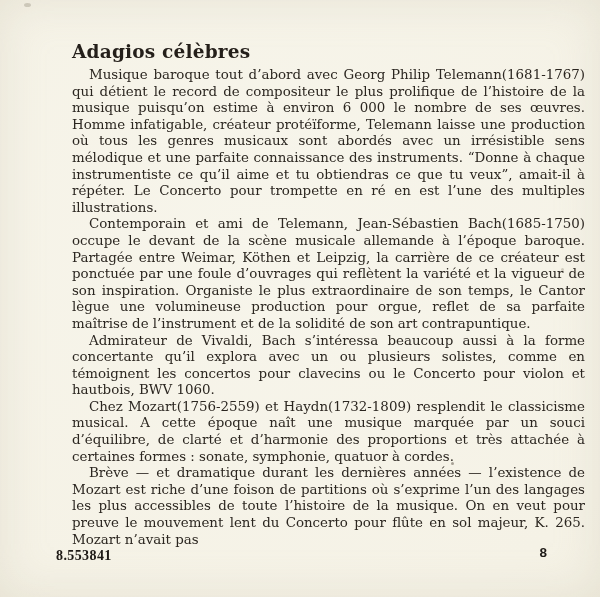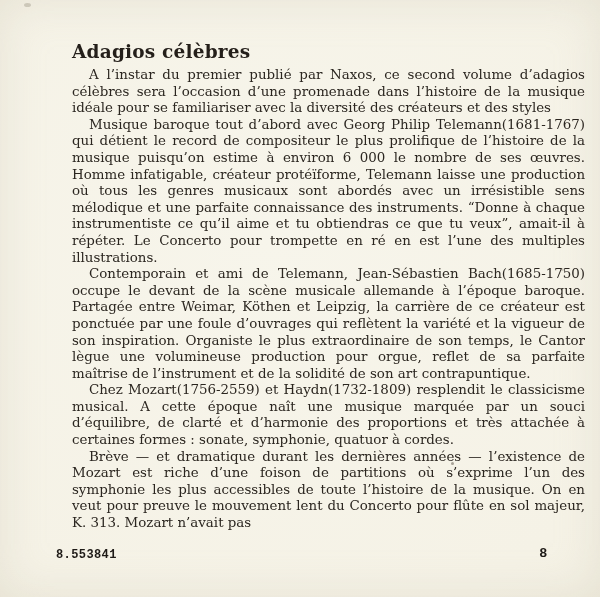--- a/index.html
+++ b/index.html
@@ -81,7 +81,6 @@
 
     <h1 class="title">Adagios célèbres</h1>
 
-    <p class="para"><span>A l’instar du premier publié par Naxos, ce second volume d’adagios célèbres sera l’occasion d’une promenade dans l’histoire de la musique idéale pour se familiariser avec la diversité des créateurs et des styles</span></p>
 
     <p class="para"><span>Musique baroque tout d’abord avec Georg Philip Telemann(1681-1767) qui détient le record de compositeur le plus prolifique de l’histoire de la musique puisqu’on estime à environ 6 000 le nombre de ses œuvres. Homme infatigable, créateur protéïforme, Telemann laisse une production où tous les genres musicaux sont abordés avec un irrésistible sens mélodique et une parfaite connaissance des instruments. “Donne à chaque instrumentiste ce qu’il aime et tu obtiendras ce que tu veux”, amait-il à répéter. Le </span><span class="it">Concerto</span><span> pour trompette en ré en est l’une des multiples illustrations.</span></p>
 

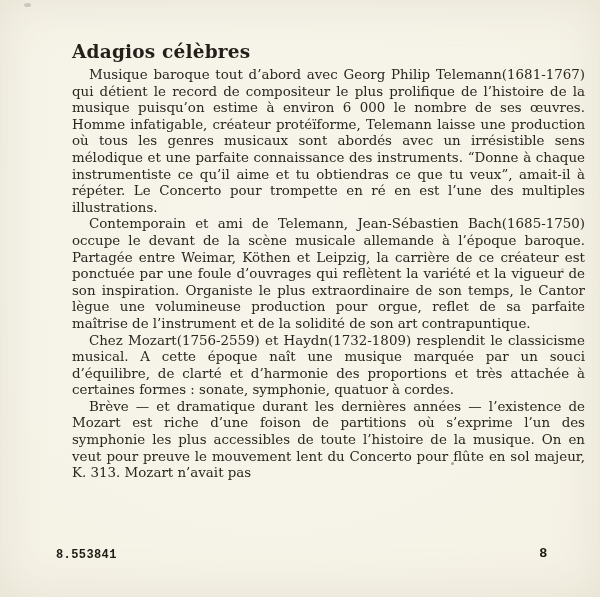--- a/index.html
+++ b/index.html
@@ -86,6 +86,7 @@
 
     <p class="para"><span>Contemporain et ami de Telemann, Jean-Sébastien Bach(1685-1750) occupe le devant de la scène musicale allemande à l’époque baroque. Partagée entre Weimar, Köthen et Leipzig, la carrière de ce créateur est ponctuée par une foule d’ouvrages qui reflètent la variété et la vigueur de son inspiration. Organiste le plus extraordinaire de son temps, le Cantor lègue une volumineuse production pour orgue, reflet de sa parfaite maîtrise de l’instrument et de la solidité de son art contrapuntique.</span></p>
 
+    <p class="para"><span>Admirateur de Vivaldi, Bach s’intéressa beaucoup aussi à la forme concertante qu’il explora avec un ou plusieurs solistes, comme en témoignent les concertos pour clavecins ou le </span><span class="it">Concerto pour violon et hautbois, BWV 1060.</span></p>
 
     <p class="para"><span>Chez Mozart(1756-2559) et Haydn(1732-1809) resplendit le classicisme musical. A cette époque naît une musique marquée par un souci d’équilibre, de clarté et d’harmonie des proportions et très attachée à certaines formes : sonate, symphonie, quatuor à cordes.</span></p>
 

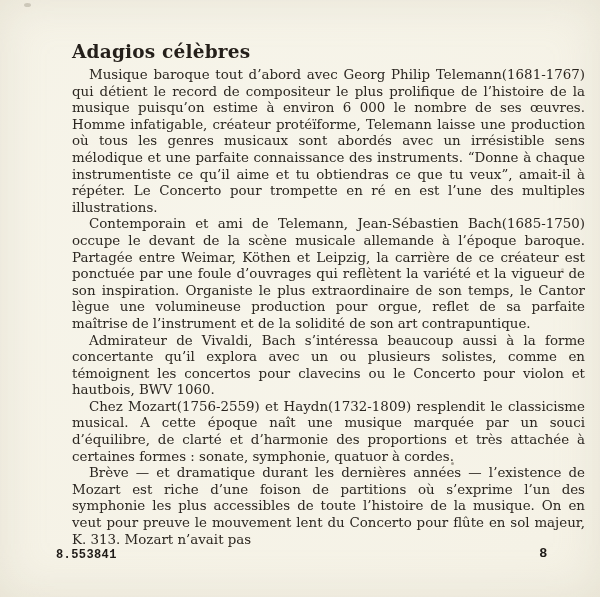--- a/index.html
+++ b/index.html
@@ -90,7 +90,7 @@
 
     <p class="para"><span>Chez Mozart(1756-2559) et Haydn(1732-1809) resplendit le classicisme musical. A cette époque naît une musique marquée par un souci d’équilibre, de clarté et d’harmonie des proportions et très attachée à certaines formes : sonate, symphonie, quatuor à cordes.</span></p>
 
-    <p class="para"><span>Brève — et dramatique durant les dernières années — l’existence de Mozart est riche d’une foison de partitions où s’exprime l’un des symphonie les plus accessibles de toute l’histoire de la musique. On en veut pour preuve le mouvement lent du </span><span class="it">Concerto pour flûte en sol majeur, K. 313</span><span>. Mozart n’avait pas</span></p>
+    <p class="para"><span>Brève — et dramatique durant les dernières années — l’existence de Mozart est riche d’une foison de partitions où s’exprime l’un des langages les plus accessibles de toute l’histoire de la musique. On en veut pour preuve le mouvement lent du </span><span class="it">Concerto pour flûte en sol majeur, K. 313</span><span>. Mozart n’avait pas</span></p>
 
   </div>
 

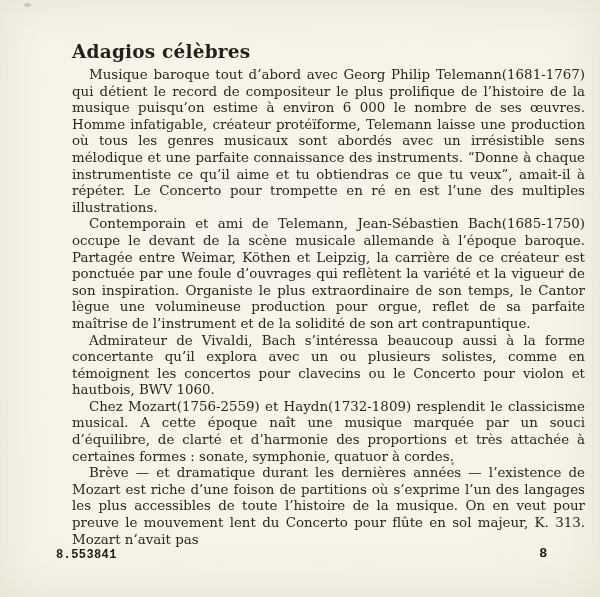--- a/index.html
+++ b/index.html
@@ -90,7 +90,7 @@
 
     <p class="para"><span>Chez Mozart(1756-2559) et Haydn(1732-1809) resplendit le classicisme musical. A cette époque naît une musique marquée par un souci d’équilibre, de clarté et d’harmonie des proportions et très attachée à certaines formes : sonate, symphonie, quatuor à cordes.</span></p>
 
-    <p class="para"><span>Brève — et dramatique durant les dernières années — l’existence de Mozart est riche d’une foison de partitions où s’exprime l’un des langages les plus accessibles de toute l’histoire de la musique. On en veut pour preuve le mouvement lent du </span><span class="it">Concerto pour flûte en sol majeur, K. 313</span><span>. Mozart n’avait pas</span></p>
+    <p class="para"><span>Brève — et dramatique durant les dernières années — l’existence de Mozart est riche d’une foison de partitions où s’exprime l’un des langages les plus accessibles de toute l’histoire de la musique. On en veut pour preuve le mouvement lent du </span><span class="it">Concerto pour flûte en sol majeur, K. 265</span><span>. Mozart n’avait pas</span></p>
 
   </div>
 

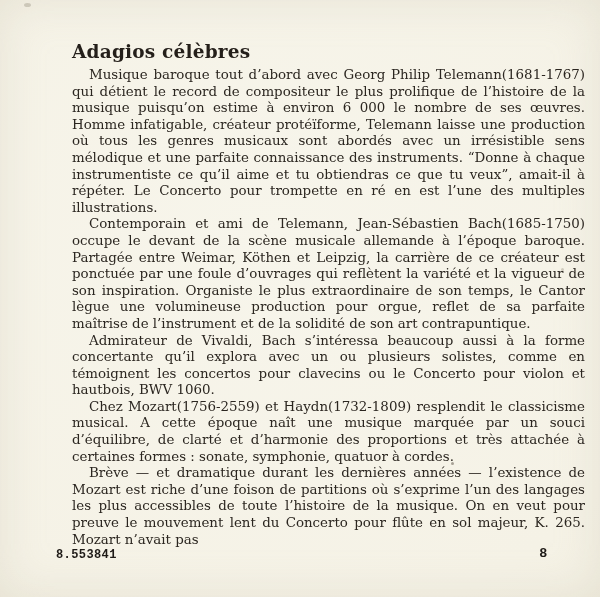--- a/index.html
+++ b/index.html
@@ -45,9 +45,9 @@
     position: absolute;
     left: 56px;
     top: 548px;
-    font-family: Liberation Mono, monospace;
+    font-family: Liberation Serif, serif;
     font-weight: bold;
-    font-size: 12px;
+    font-size: 14px;
     letter-spacing: 0.4px;
     color: #1e1a16;
   }

